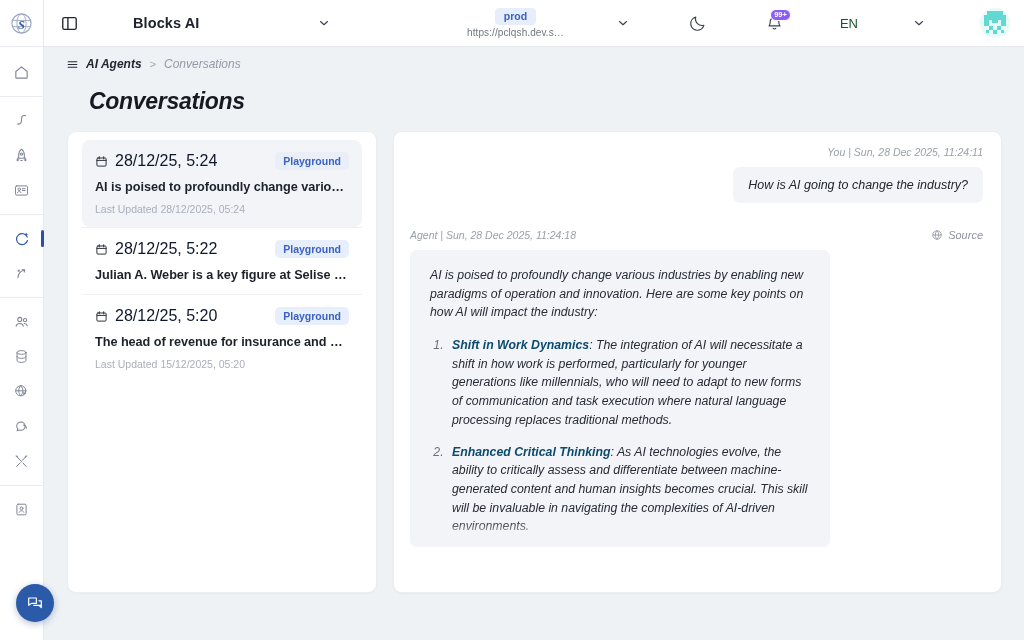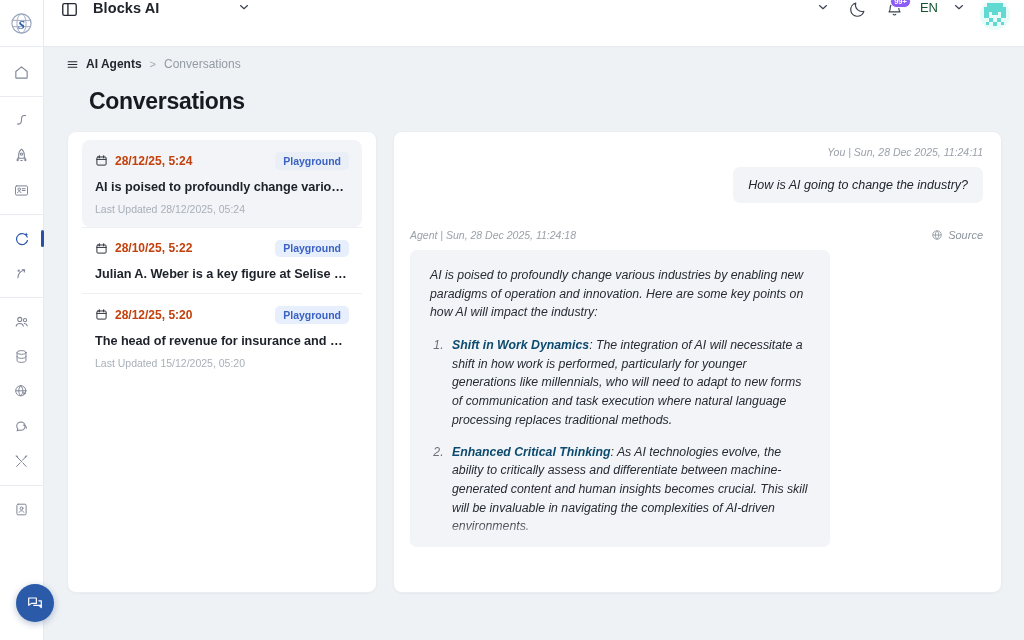--- a/index.html
+++ b/index.html
@@ -59,9 +59,10 @@
   .topbar {
     height: 47px; background: #fff;
     border-bottom: 1px solid #e6eaef;
-    display: flex; align-items: flex-start;
+    display: flex; align-items: center;
     padding: 0 14px 0 16px;
     flex: 0 0 47px;
+    gap: 40px;
   }
   .panel-toggle { color: #22262e; display:flex; align-items:center; }
   .app-name {

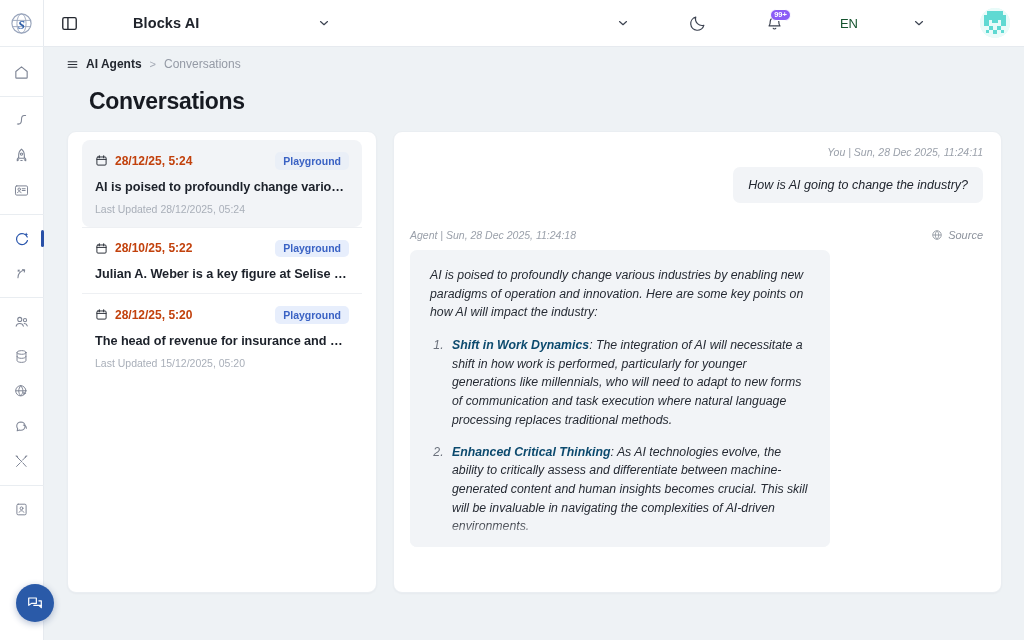--- a/index.html
+++ b/index.html
@@ -322,6 +322,10 @@
 
       <div class="topbar-spacer"></div>
 
+      <div class="env-wrap">
+        <div class="env-badge">prod</div>
+        <div class="env-url">https://pclqsh.dev.s…</div>
+      </div>
       <div class="chev ml12">
         <svg width="14" height="14" viewBox="0 0 24 24" fill="none" stroke="currentColor" stroke-width="2" stroke-linecap="round" stroke-linejoin="round">
             <path d="M6 9.5l6 5.5 6-5.5"></path>

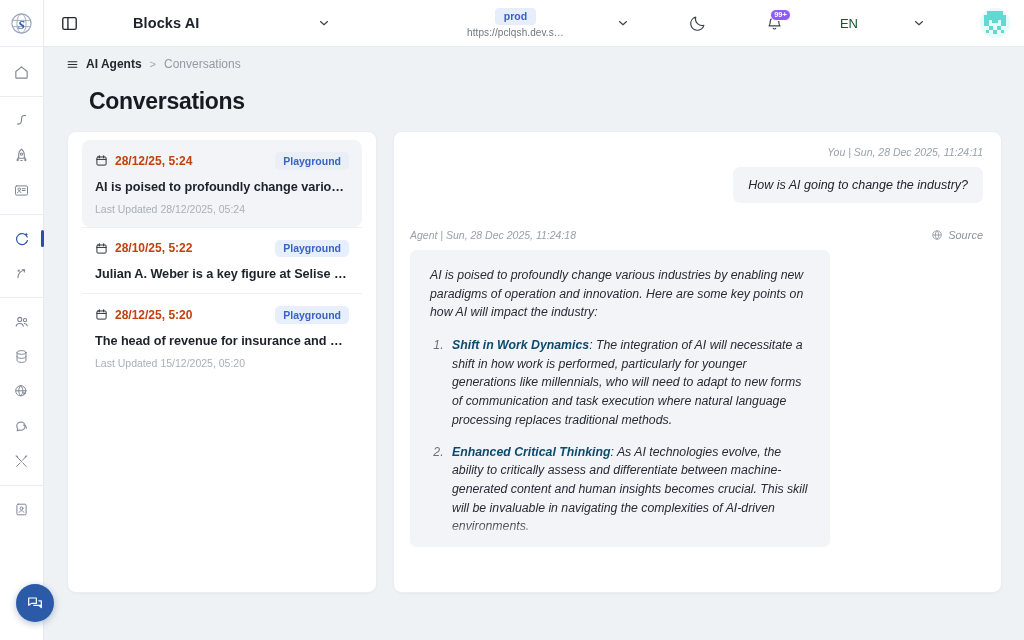--- a/index.html
+++ b/index.html
@@ -105,6 +105,7 @@
     background: #eef2f5;
     padding: 10px 0 0 22px;
     flex: 0 0 auto;
+    font-style: italic;
   }
   .crumbs { display: flex; align-items: center; font-size: 12px; }
   .crumb-burger { color: #262b33; margin-right: 7px; display:flex; }

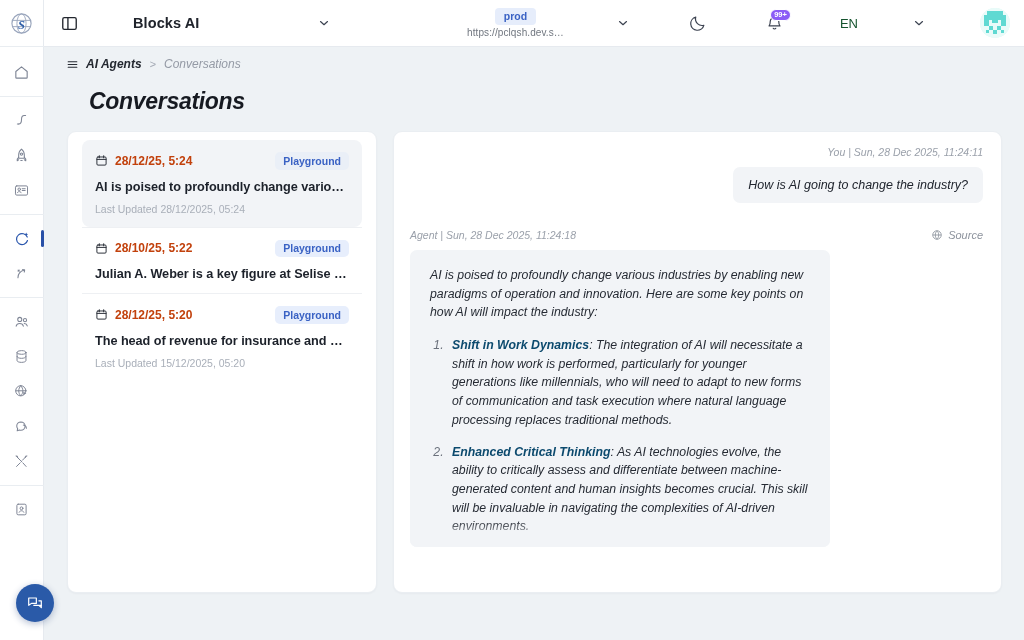--- a/index.html
+++ b/index.html
@@ -141,7 +141,7 @@
   .conv-div { height: 1px; background: #eef0f3; margin: 0 14px; }
   .conv-top { display: flex; align-items: center; }
   .conv-cal { color: #2a2f39; display: flex; margin-right: 7px; }
-  .conv-date { font-size: 12px; font-weight: 700; color: #c2410c; }
+  .conv-date { font-size: 16px; font-weight: 400; color: #0f172a; }
   .conv-tag {
     margin-left: auto;
     background: #e7eefc; color: #3a62c4;

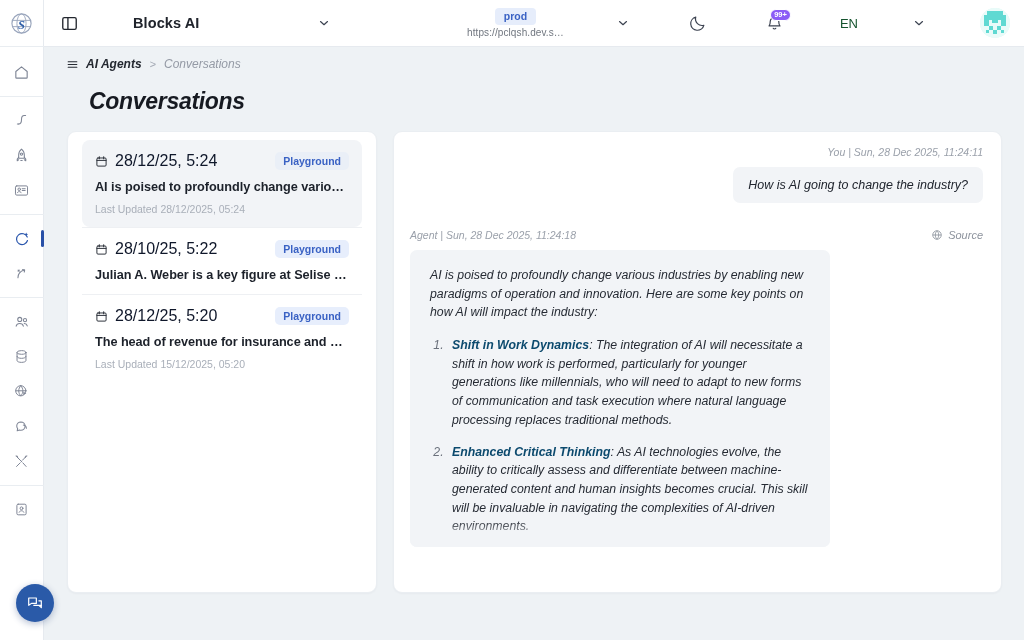--- a/index.html
+++ b/index.html
@@ -416,7 +416,7 @@
                 <path d="M8 3.2v4M16 3.2v4M3.5 10h17"></path>
               </svg>
             </span>
-            <span class="conv-date">28/10/25, 5:22</span>
+            <span class="conv-date">28/12/25, 5:22</span>
             <span class="conv-tag">Playground</span>
           </div>
           <div class="conv-title">Julian A. Weber is a key figure at Selise Grou…</div>

